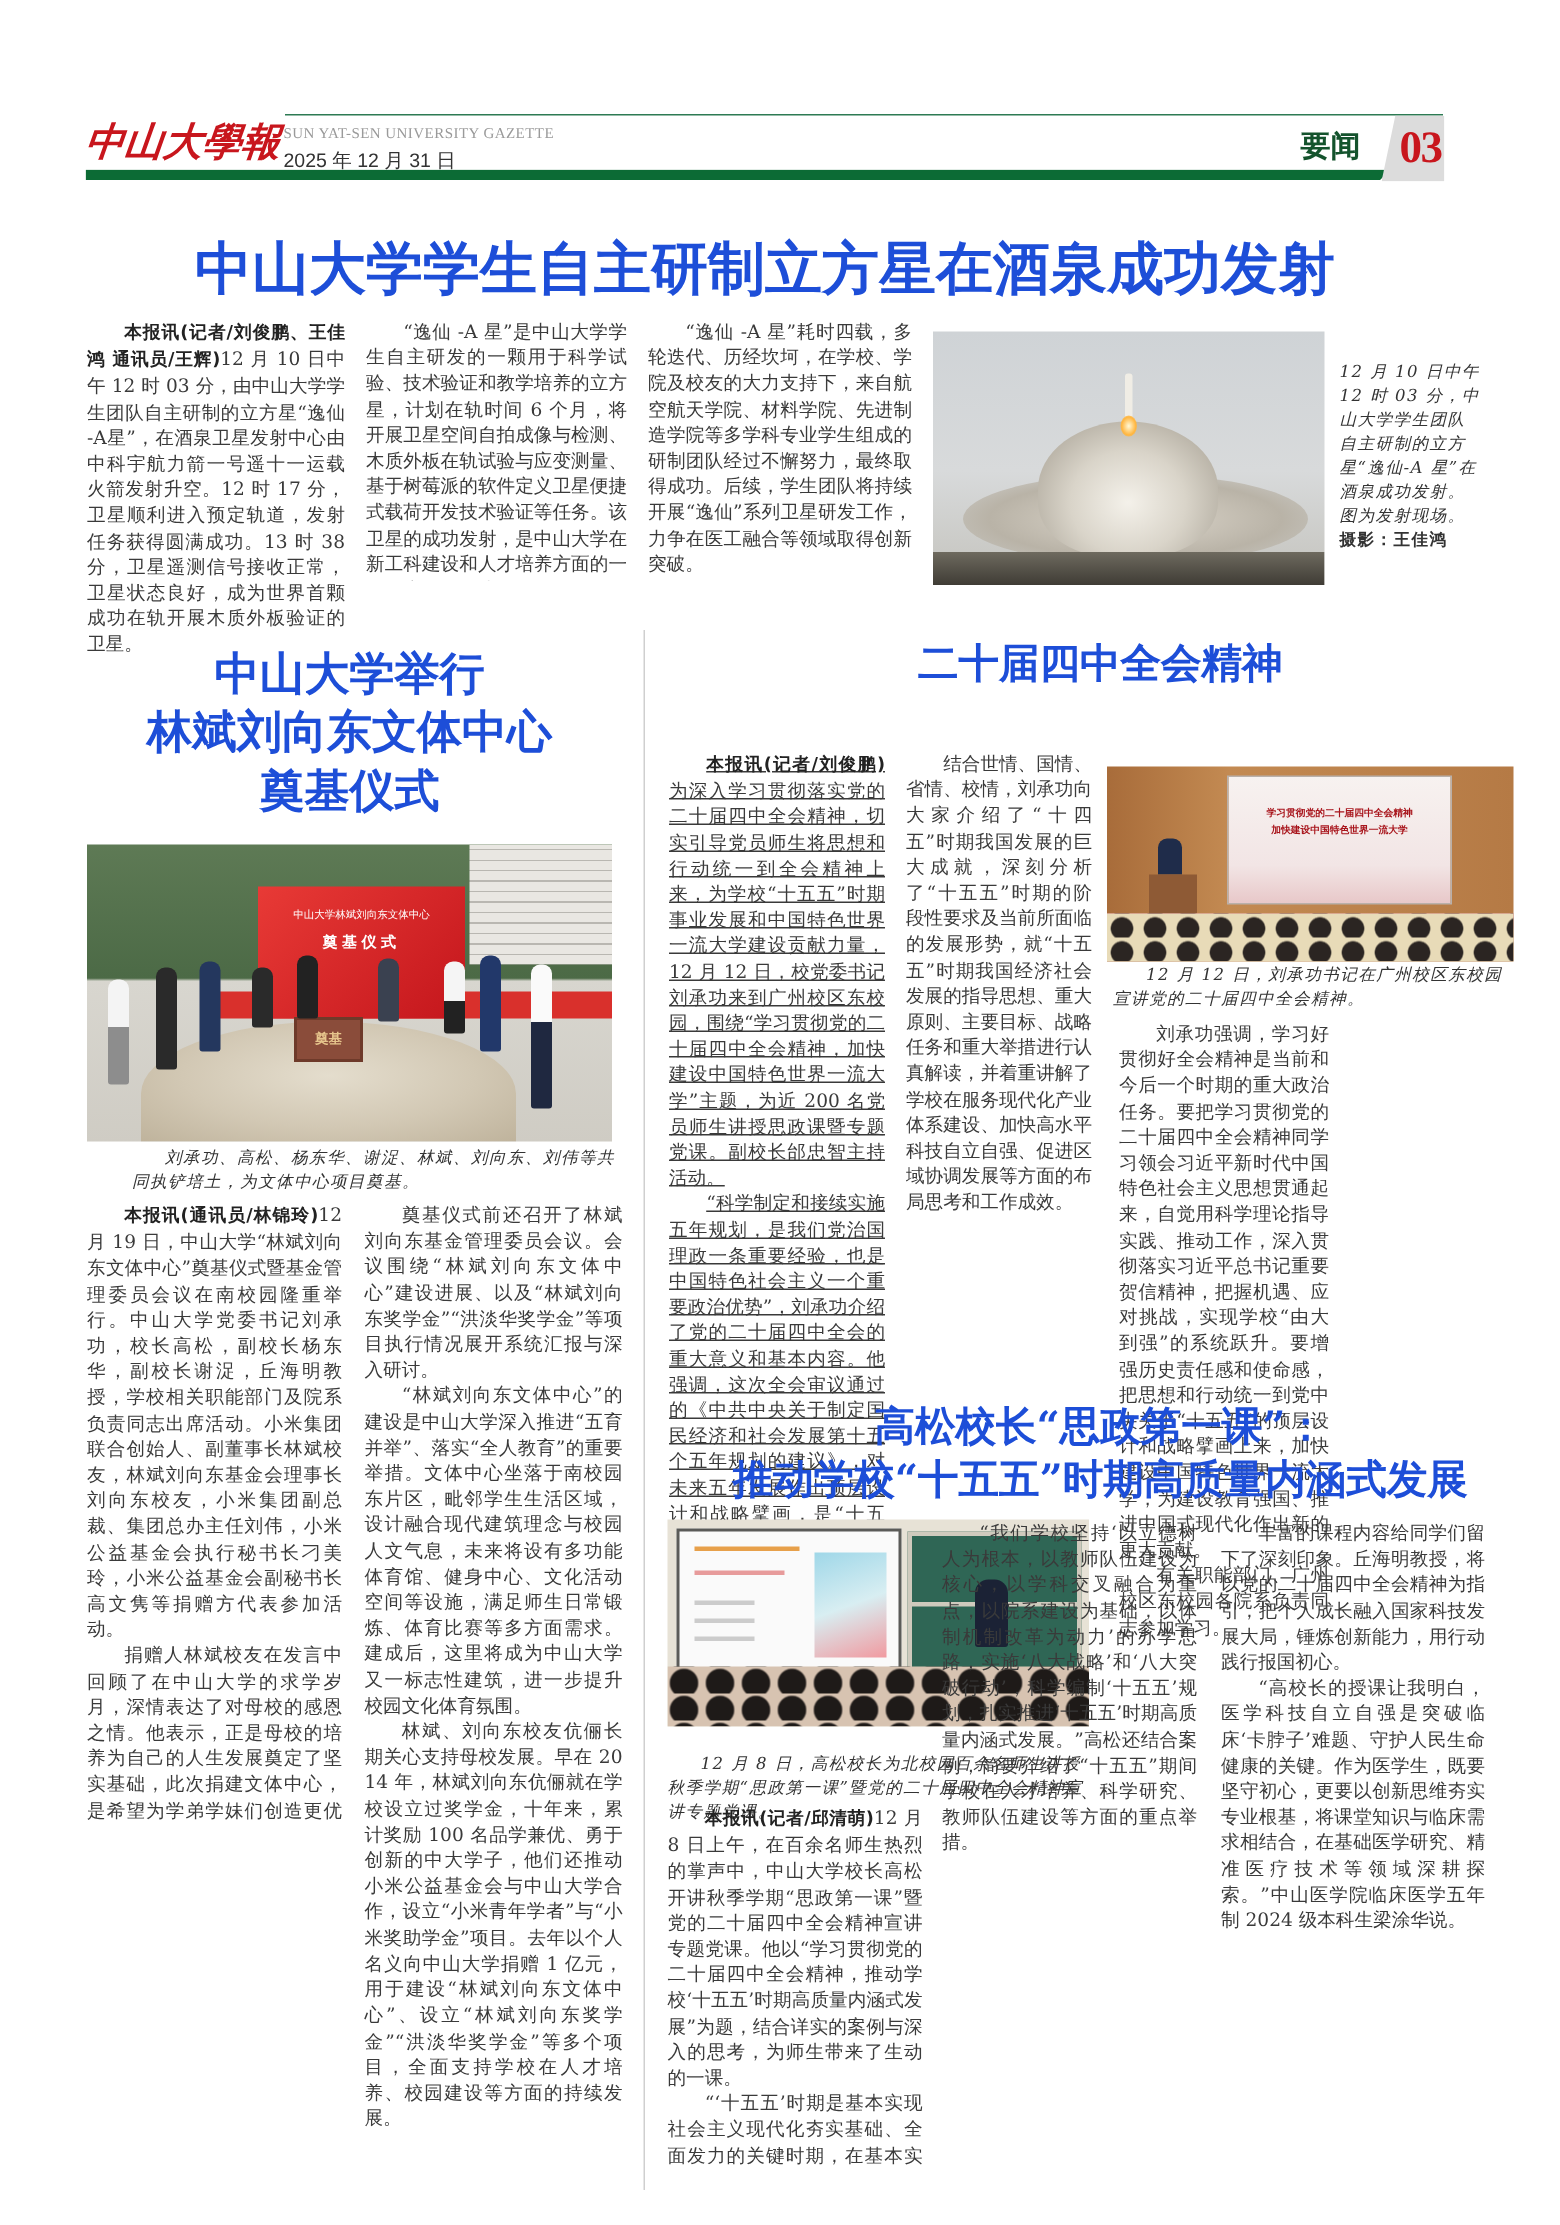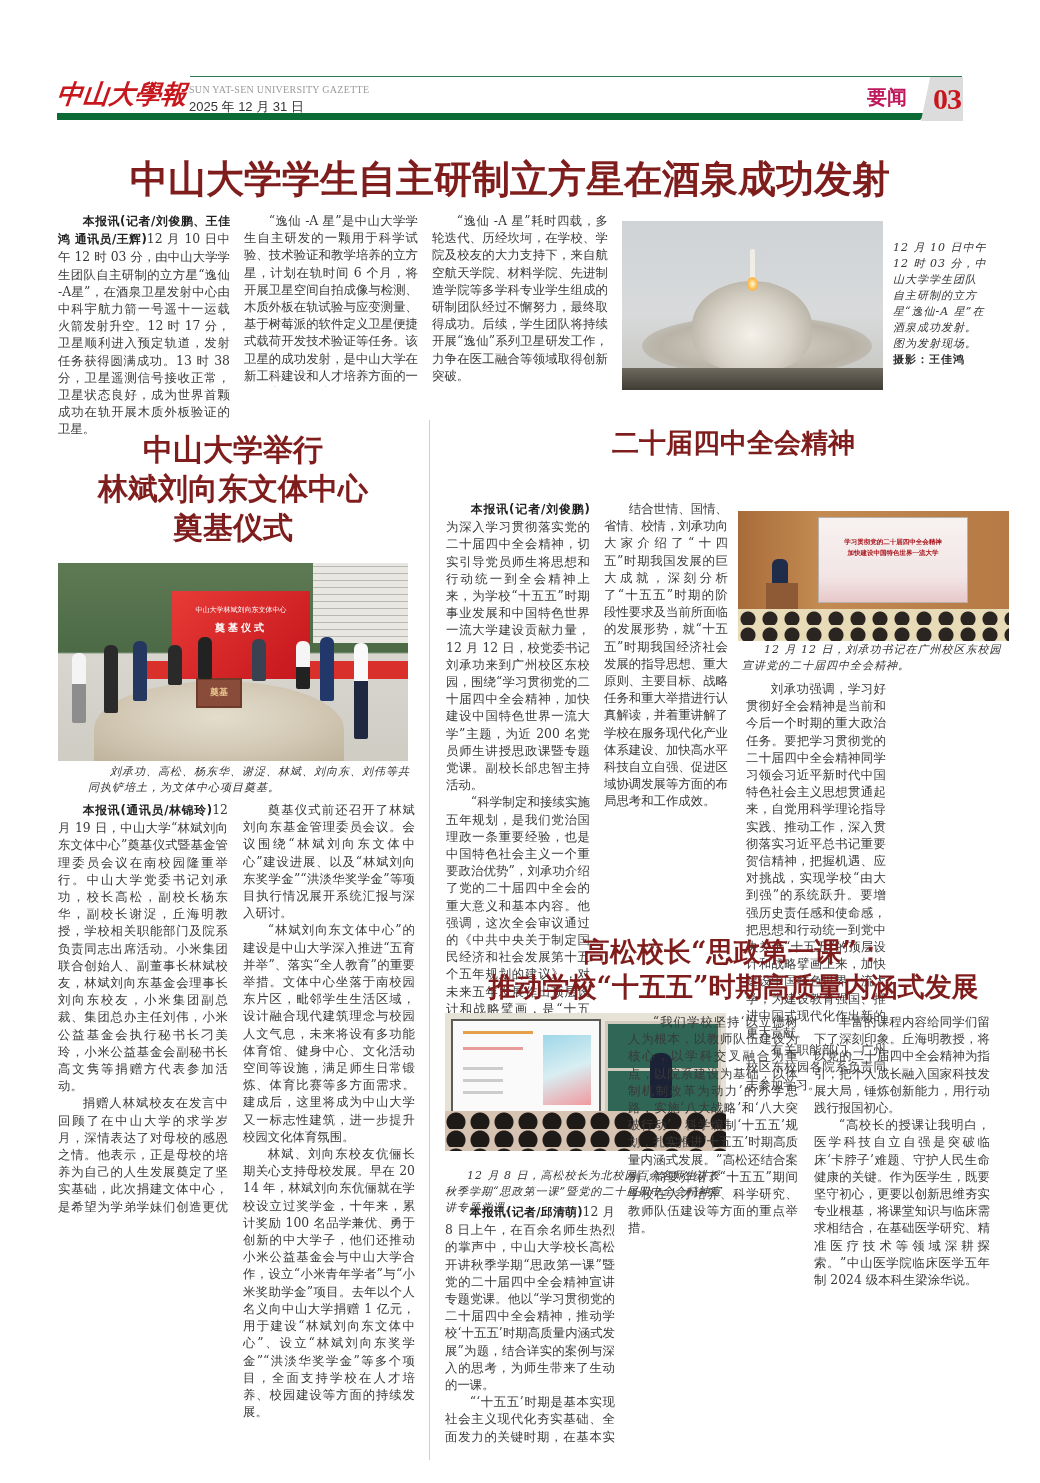--- a/index.html
+++ b/index.html
@@ -14,7 +14,7 @@
   .issue-date { position: absolute; left: 189px; top: 98px; font-family: "Liberation Sans", sans-serif; font-size: 13px; color: #333; }
   .green-bar { position: absolute; left: 57px; top: 113px; width: 870px; height: 7px; background: #0c6b35; clip-path: polygon(0 0, 100% 0, 99.2% 100%, 0 100%); }
   .section-box { position: absolute; left: 921px; top: 77px; width: 42px; height: 44px; background: #dcdcdc; clip-path: polygon(22% 0, 100% 0, 100% 100%, 0 100%); }
-  .section-name { position: absolute; left: 867px; top: 84px; font-size: 20px; color: #be185d; font-weight: bold; }
+  .section-name { position: absolute; left: 867px; top: 84px; font-size: 20px; color: #14532d; font-weight: bold; }
   .page-num { position: absolute; left: 933px; top: 82px; font-family: "Liberation Serif", serif; font-weight: bold; font-size: 30px; color: #c8161d; letter-spacing: -1px; }
 
   

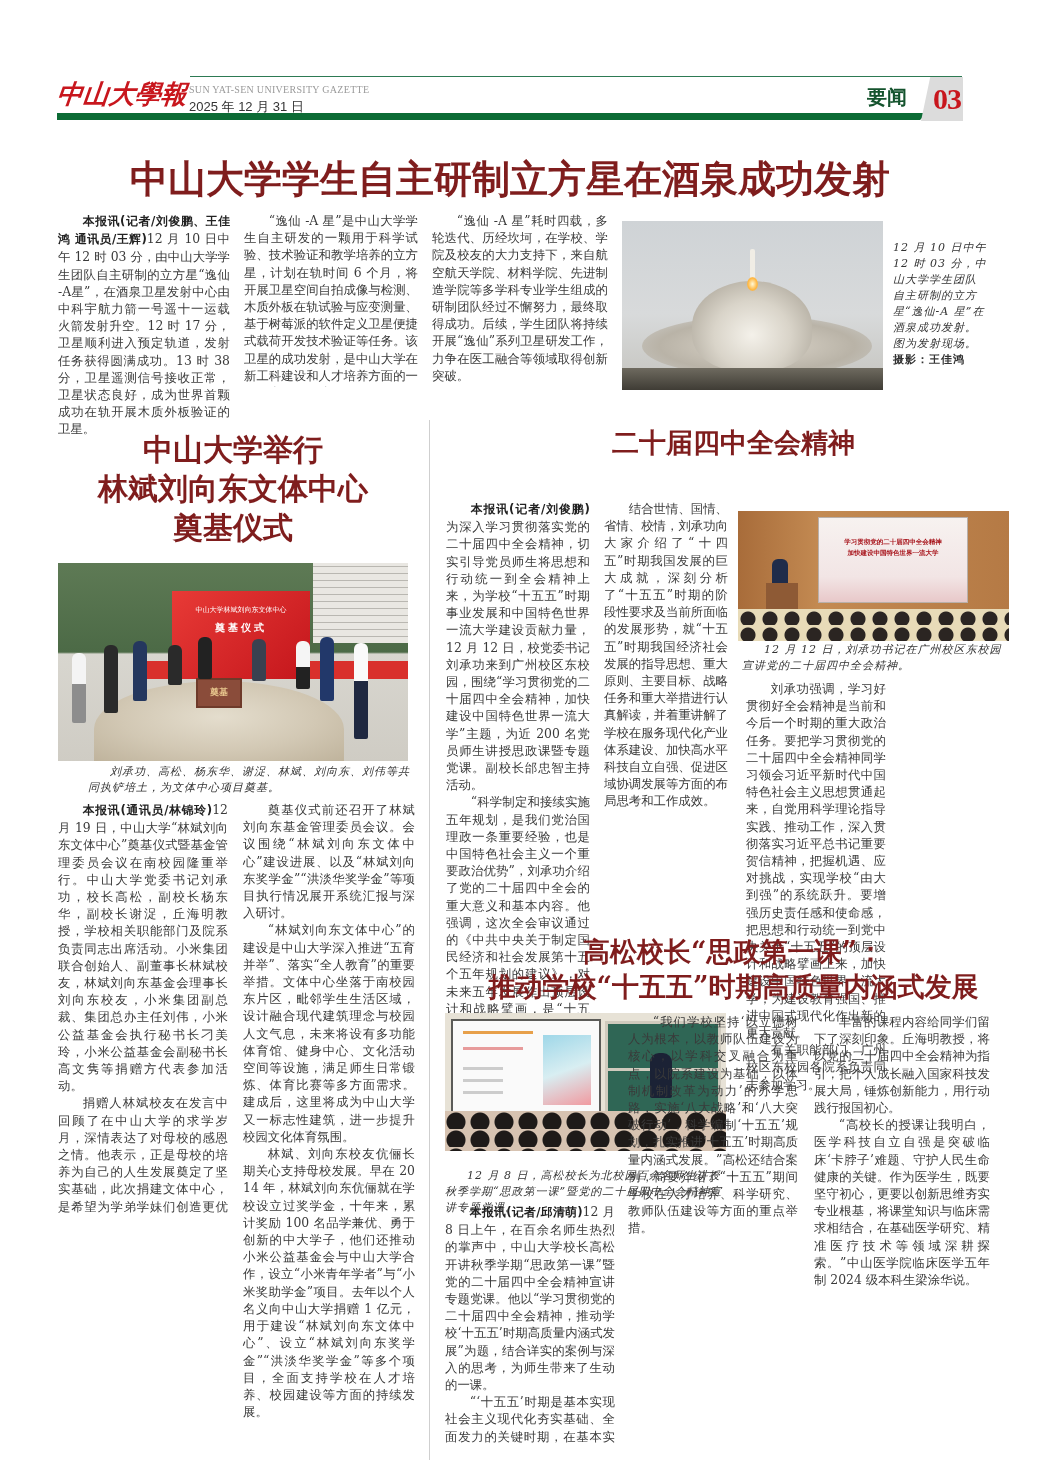--- a/index.html
+++ b/index.html
@@ -18,7 +18,7 @@
   .page-num { position: absolute; left: 933px; top: 82px; font-family: "Liberation Serif", serif; font-weight: bold; font-size: 30px; color: #c8161d; letter-spacing: -1px; }
 
   
-  .headline { position: absolute; font-family: "DejaVu Serif", serif; font-weight: bold; color: #7f1d1d; text-align: center; line-height: 1.12; }
+  .headline { position: absolute; font-family: "DejaVu Serif", serif; font-weight: bold; color: #1d4ed8; text-align: center; line-height: 1.12; }
   .col { position: absolute; font-size: 12.4px; line-height: 17.2px; color: #3a3a3a; text-align: justify; word-break: break-all; }
   .col p { text-indent: 2em; }
   .col p.lead { text-indent: 2em; }

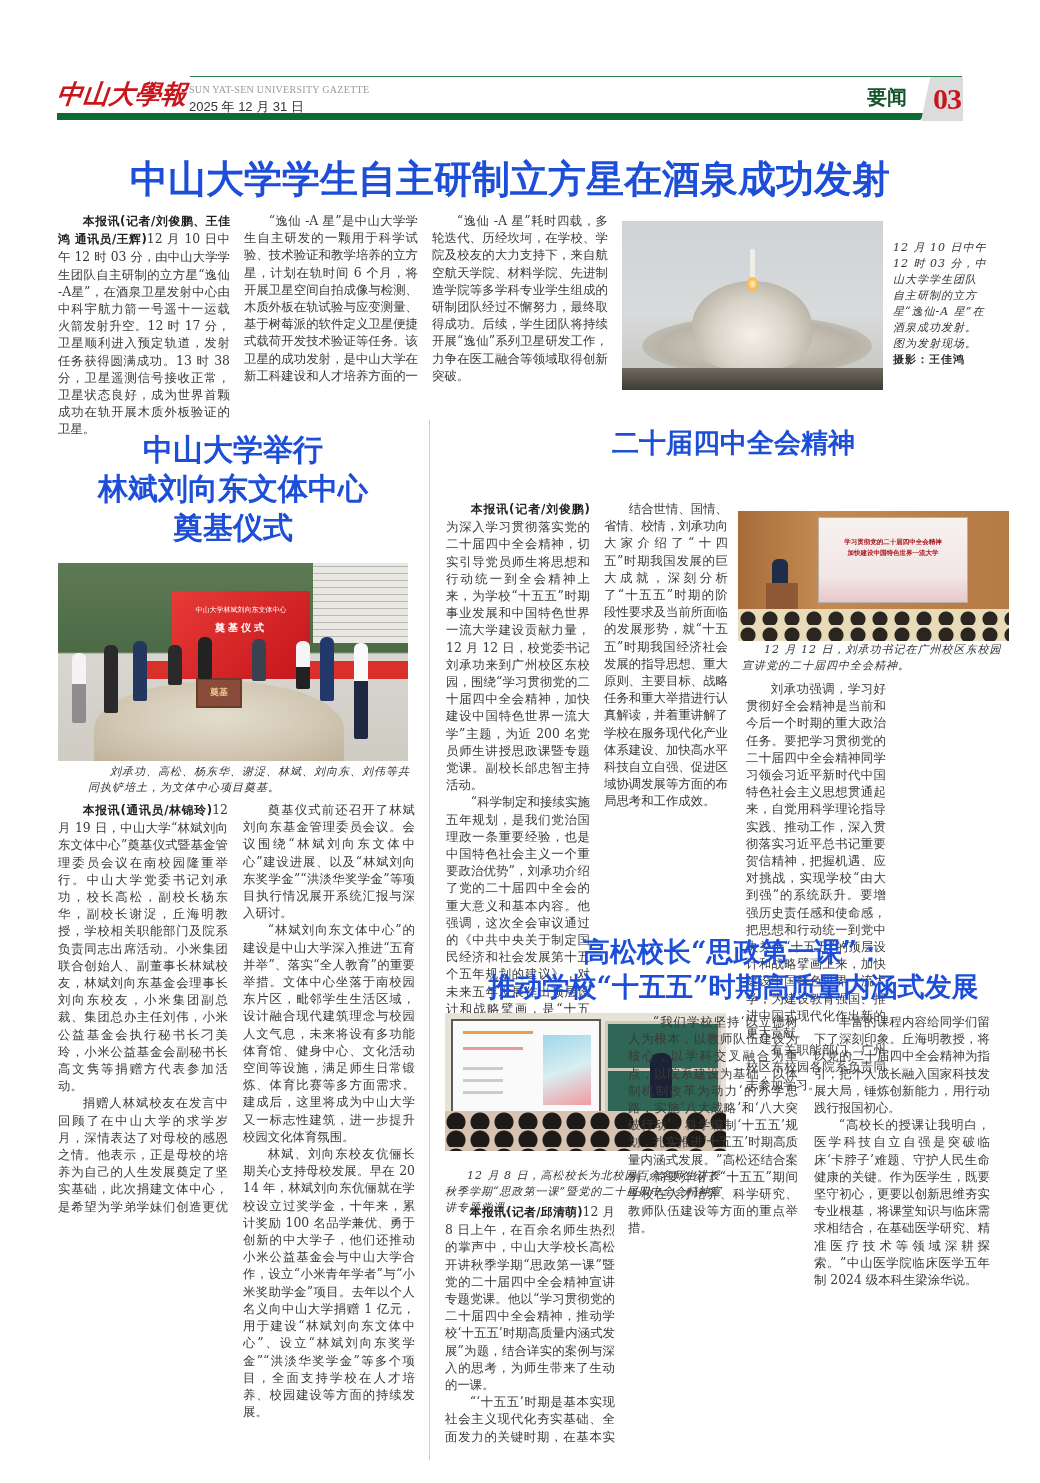--- a/index.html
+++ b/index.html
@@ -153,7 +153,7 @@
   <div>二十届四中全会精神</div>
 </div>
 
-<div class="col" style="left:446px; top:500px; width:144px;">
+<div class="col" style="left:446px; top:500px; width:144px;text-decoration:underline;">
   <p class="lead"><span class="byline">本报讯(记者/刘俊鹏)</span><span>为深入学习贯彻落实党的二十届四中全会精神，切实引导党员师生将思想和行动统一到全会精神上来，为学校“十五五”时期事业发展和中国特色世界一流大学建设贡献力量，12 月 12 日，校党委书记刘承功来到广州校区东校园，围绕“学习贯彻党的二十届四中全会精神，加快建设中国特色世界一流大学”主题，为近 200 名党员师生讲授思政课暨专题党课。副校长邰忠智主持活动。</span></p>
   <p>“科学制定和接续实施五年规划，是我们党治国理政一条重要经验，也是中国特色社会主义一个重要政治优势”，刘承功介绍了党的二十届四中全会的重大意义和基本内容。他强调，这次全会审议通过的《中共中央关于制定国民经济和社会发展第十五个五年规划的建议》，对未来五年发展作出顶层设计和战略擘画，是“十五五”时期经济社会发展的纲领性文件，是乘势而上、接续推进中国式现代化建设的又一次总动员、总部署。</p>
 </div>

